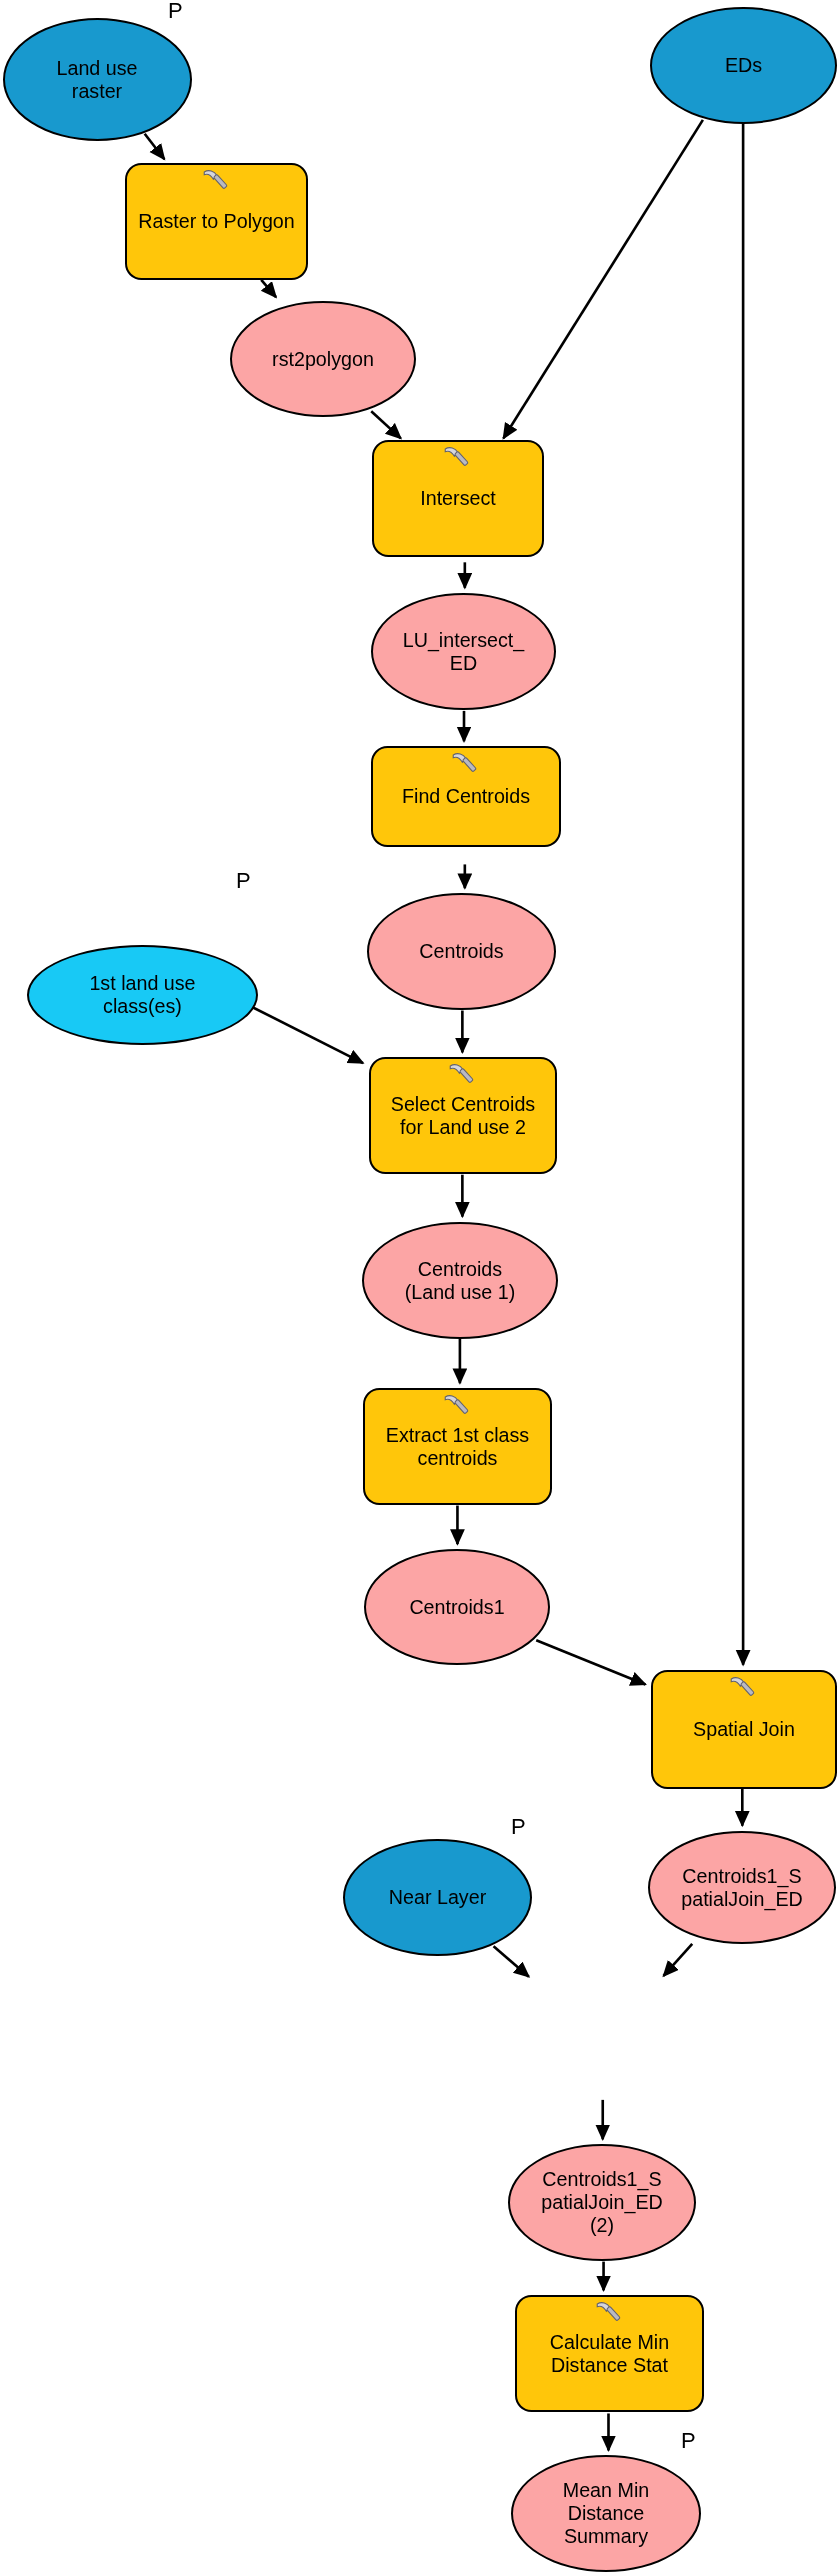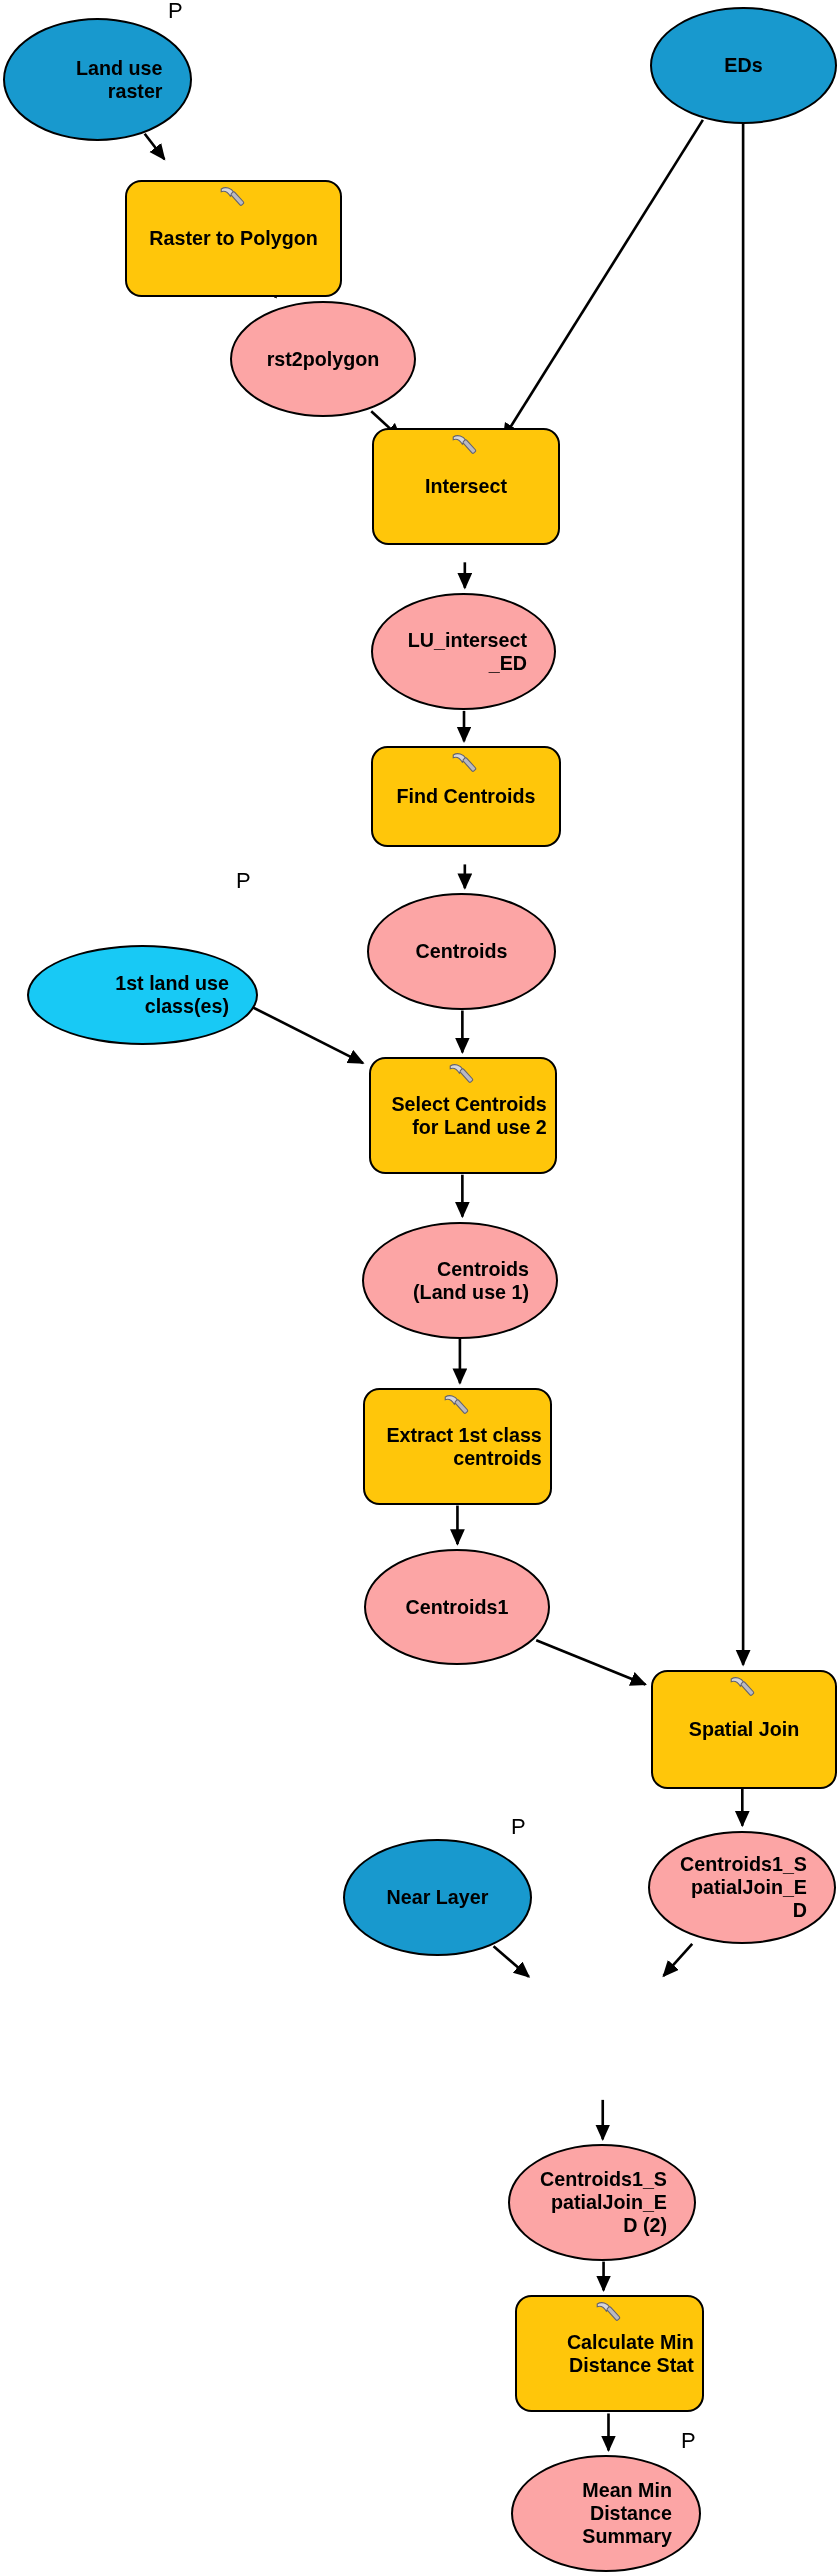--- a/index.html
+++ b/index.html
@@ -18,13 +18,12 @@
     display:flex;
     align-items:center;
     justify-content:center;
-    text-align:right;
+    text-align:center;
     box-sizing:border-box;
     border:2.1px solid #000;
     font-size:19.7px;
     line-height:23px;
     overflow-wrap:anywhere;
-    font-weight:bold;
   }
   .ellipse{border-radius:50%;padding:0 27px;}
   .process{border-radius:16.4px;padding:0 8.2px;background:#FFC60A;}

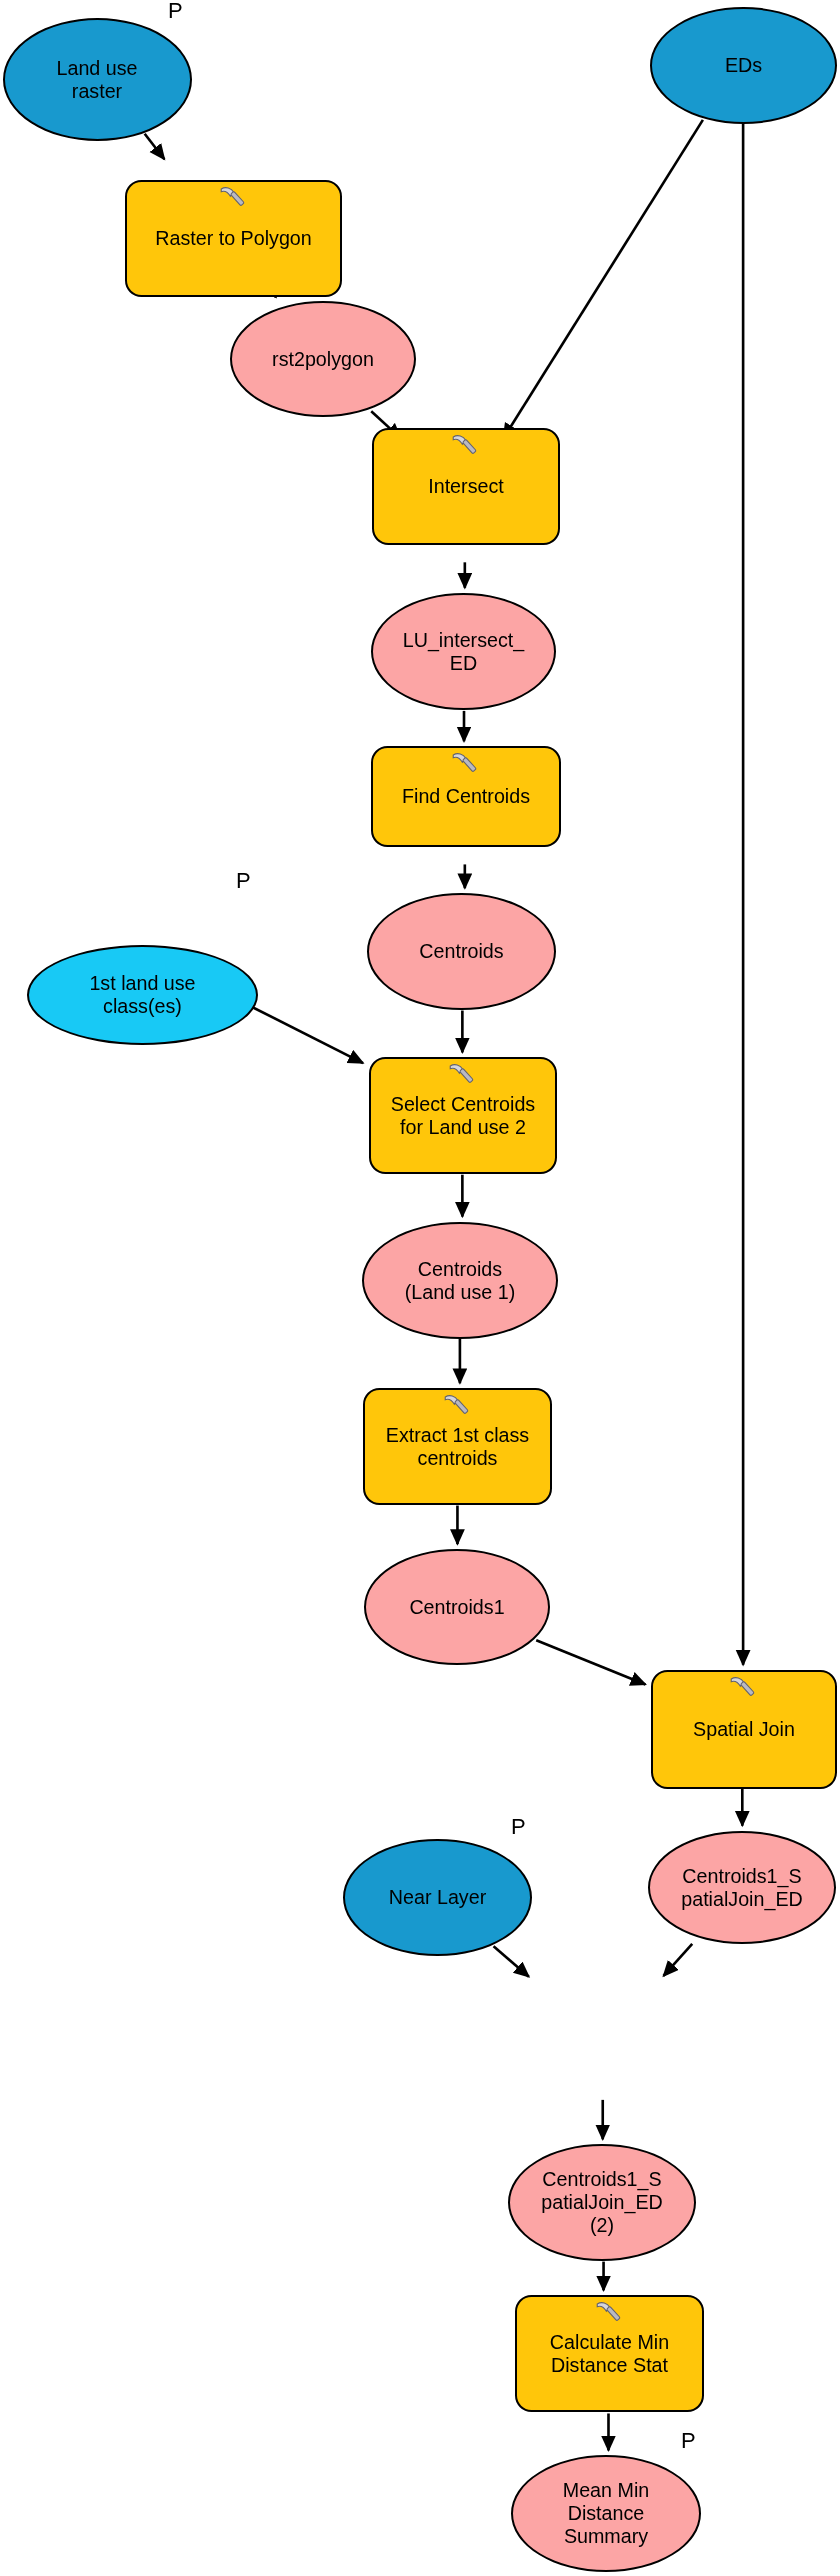--- a/index.html
+++ b/index.html
@@ -90,7 +90,7 @@
 
   <div class="node ellipse data-input" style="left:650px;top:6.6px;width:187px;height:117px;">EDs</div>
 
-  <div class="node process" style="left:125px;top:163px;width:217px;height:117px;margin-top:17px;">
+  <div class="node process" style="left:125px;top:163px;width:183px;height:117px;">
     <svg class="hammer" viewBox="0 0 34 30">
       <path d="M3 4 C8 1 14 3 17 8 L13 12 C10 7 6 6 3 7 Z" fill="#d6d6dd" stroke="#62626e" stroke-width="1.2"></path>
       <rect x="14" y="7" width="17" height="5" rx="1.5" transform="rotate(48 16 10)" fill="#b9b9c2" stroke="#62626e" stroke-width="1.2"></rect>

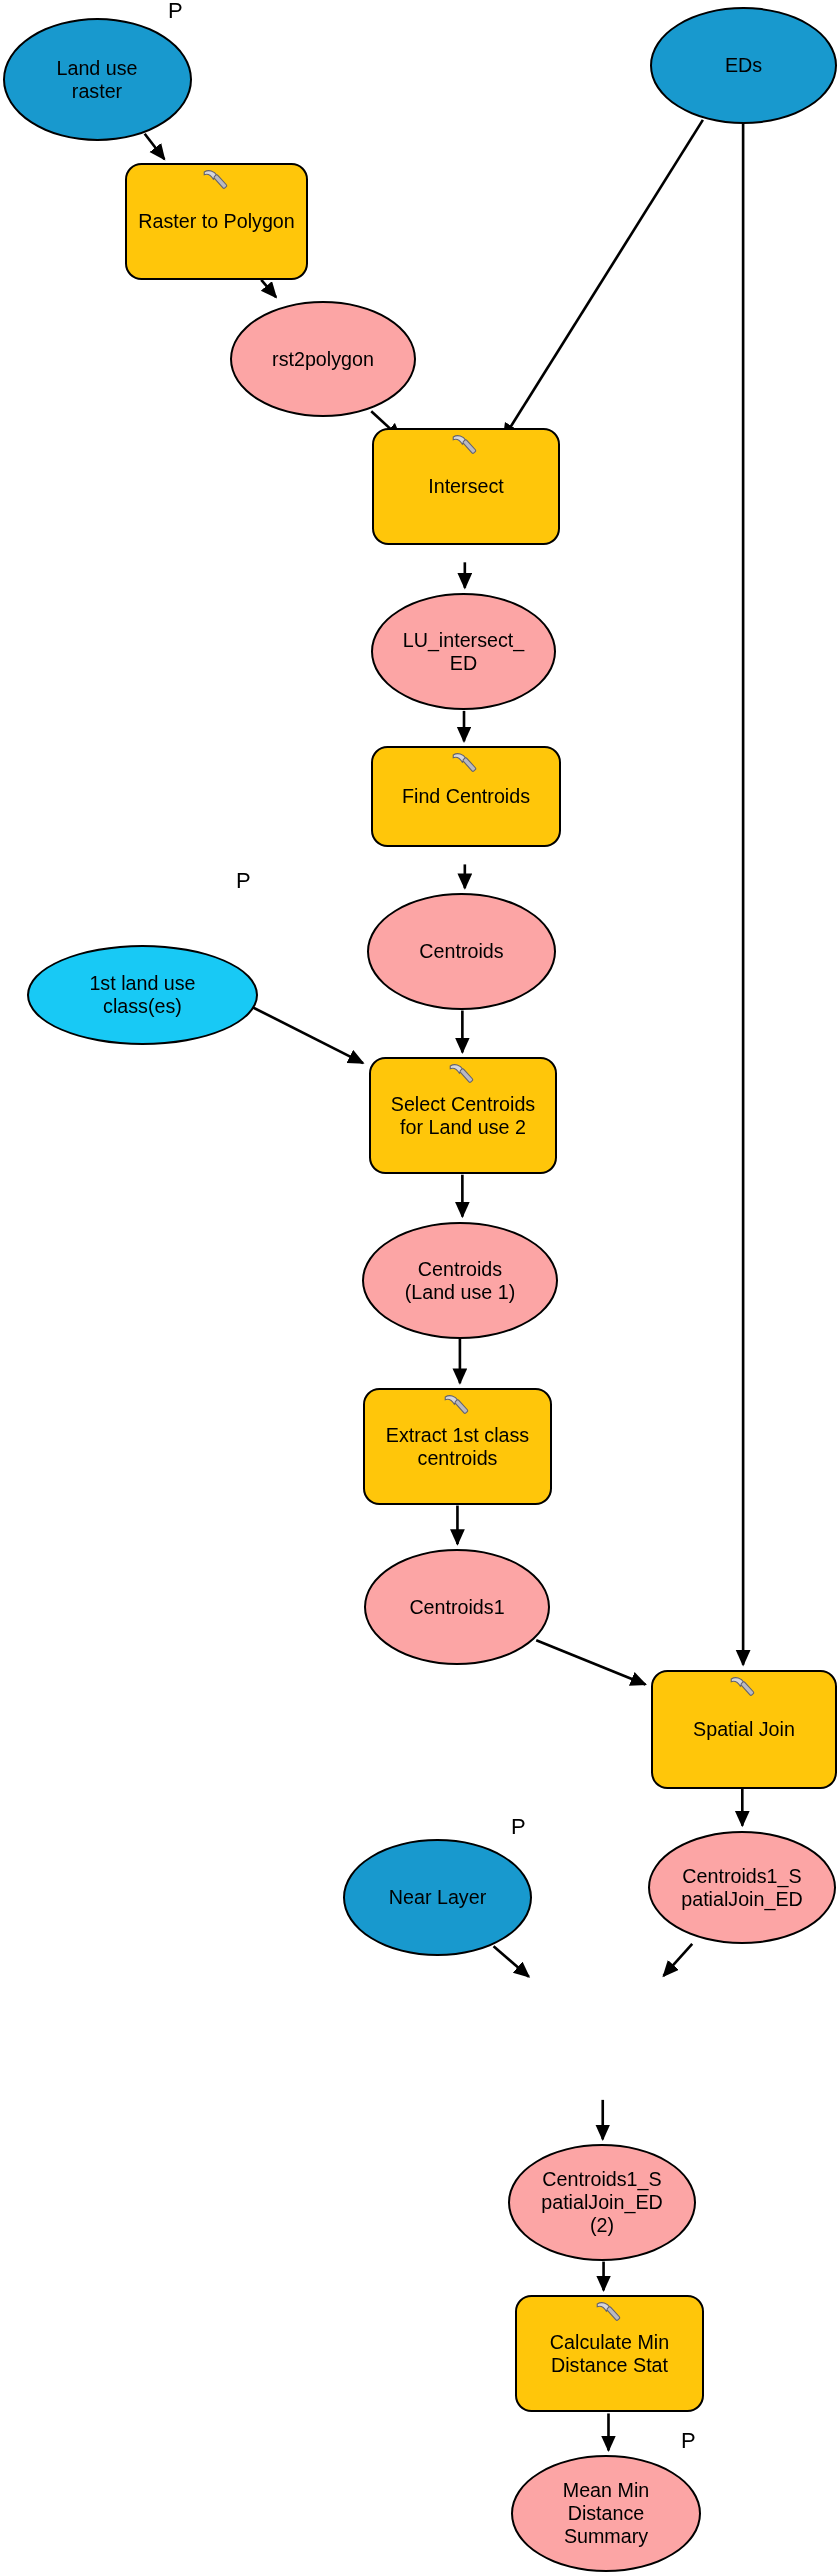--- a/index.html
+++ b/index.html
@@ -100,7 +100,7 @@
 
   <div class="node ellipse data-derived" style="left:230px;top:301px;width:186px;height:116px;">rst2polygon</div>
 
-  <div class="node process" style="left:372px;top:428px;width:188px;height:117px;">
+  <div class="node process" style="left:372px;top:440px;width:172px;height:117px;">
     <svg class="hammer" viewBox="0 0 34 30">
       <path d="M3 4 C8 1 14 3 17 8 L13 12 C10 7 6 6 3 7 Z" fill="#d6d6dd" stroke="#62626e" stroke-width="1.2"></path>
       <rect x="14" y="7" width="17" height="5" rx="1.5" transform="rotate(48 16 10)" fill="#b9b9c2" stroke="#62626e" stroke-width="1.2"></rect>

